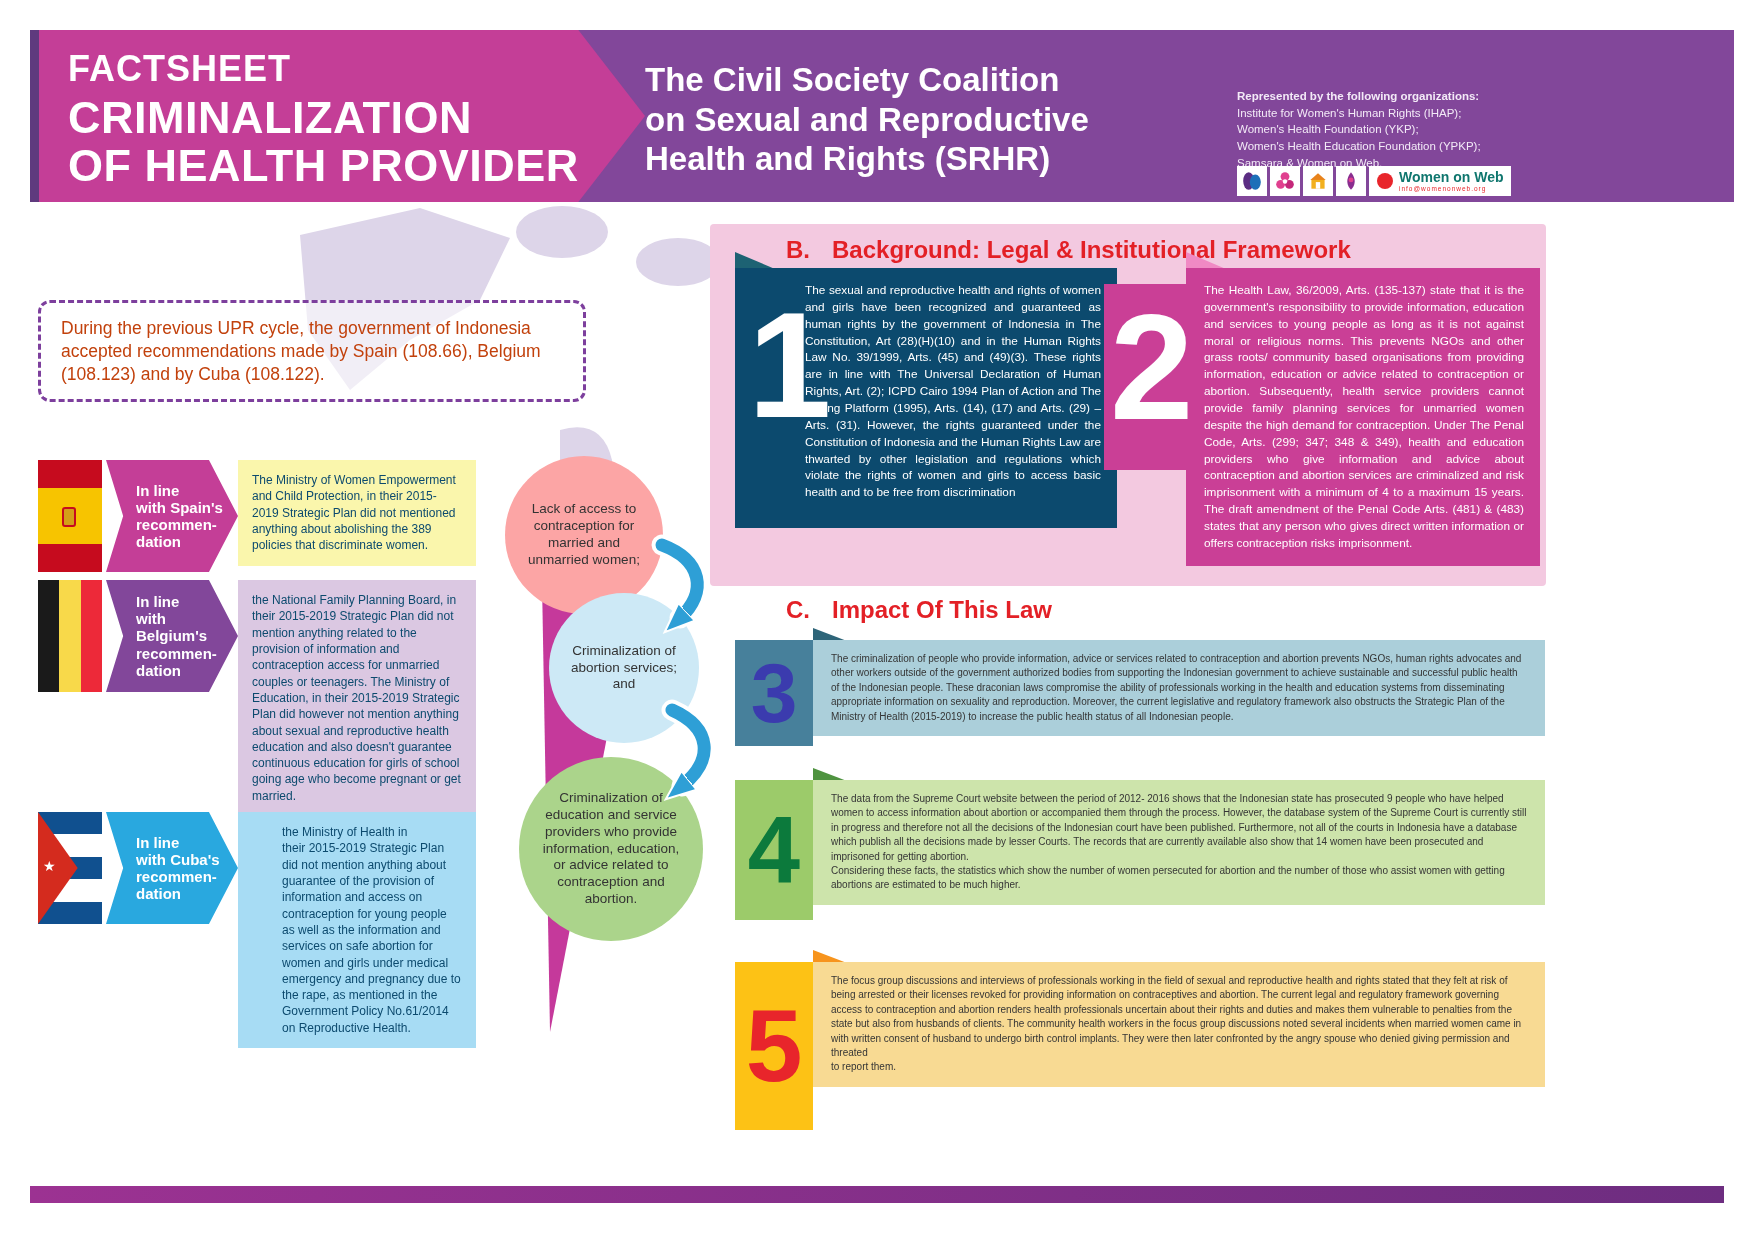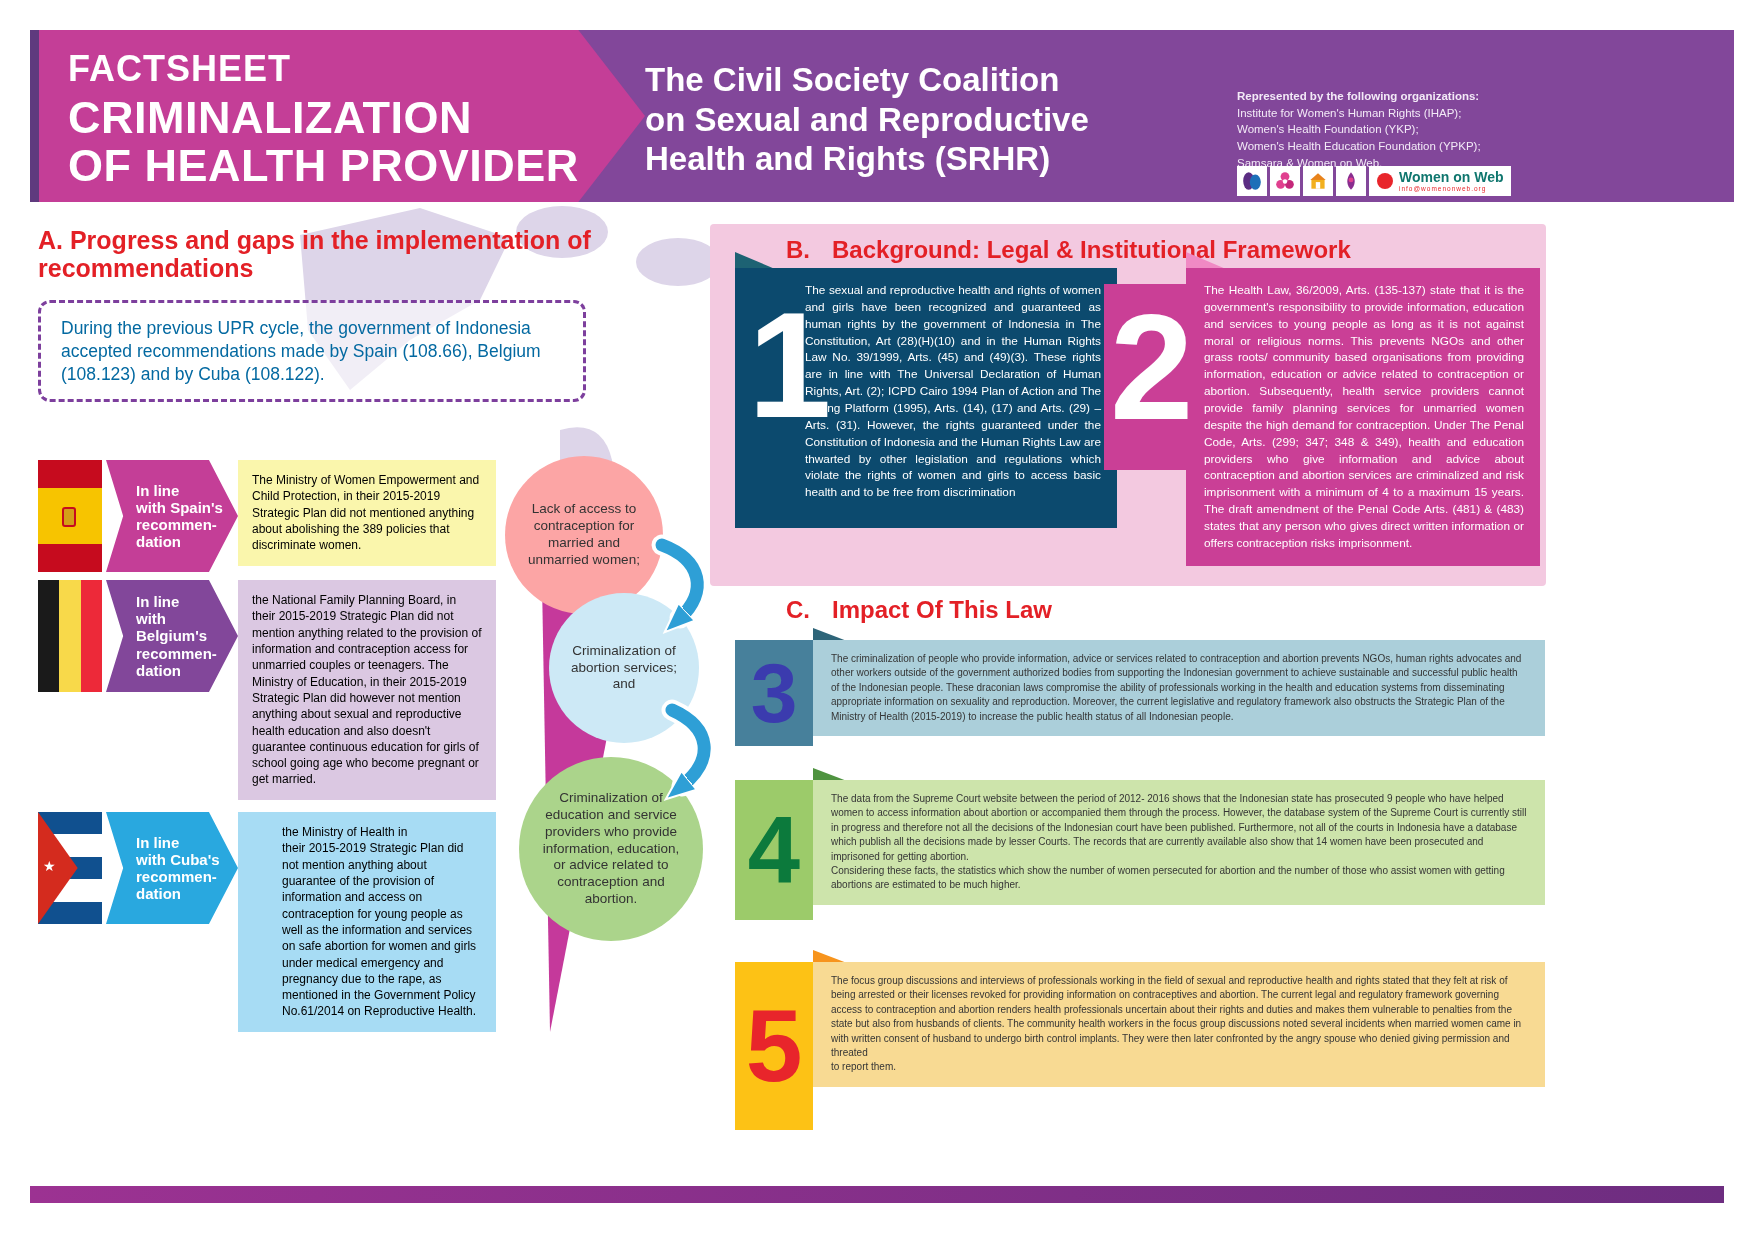--- a/index.html
+++ b/index.html
@@ -169,8 +169,6 @@
       </div>
     </div>
 
-    <div class="abs a-heading pre">A. Progress and gaps in the implementation of
-recommendations</div>
     <div class="abs dashed-box">During the previous UPR cycle, the government of Indonesia accepted recommendations made by Spain (108.66), Belgium (108.123) and by Cuba (108.122).</div>
 
     <div class="abs flag flag-spain" style="top:460px;">

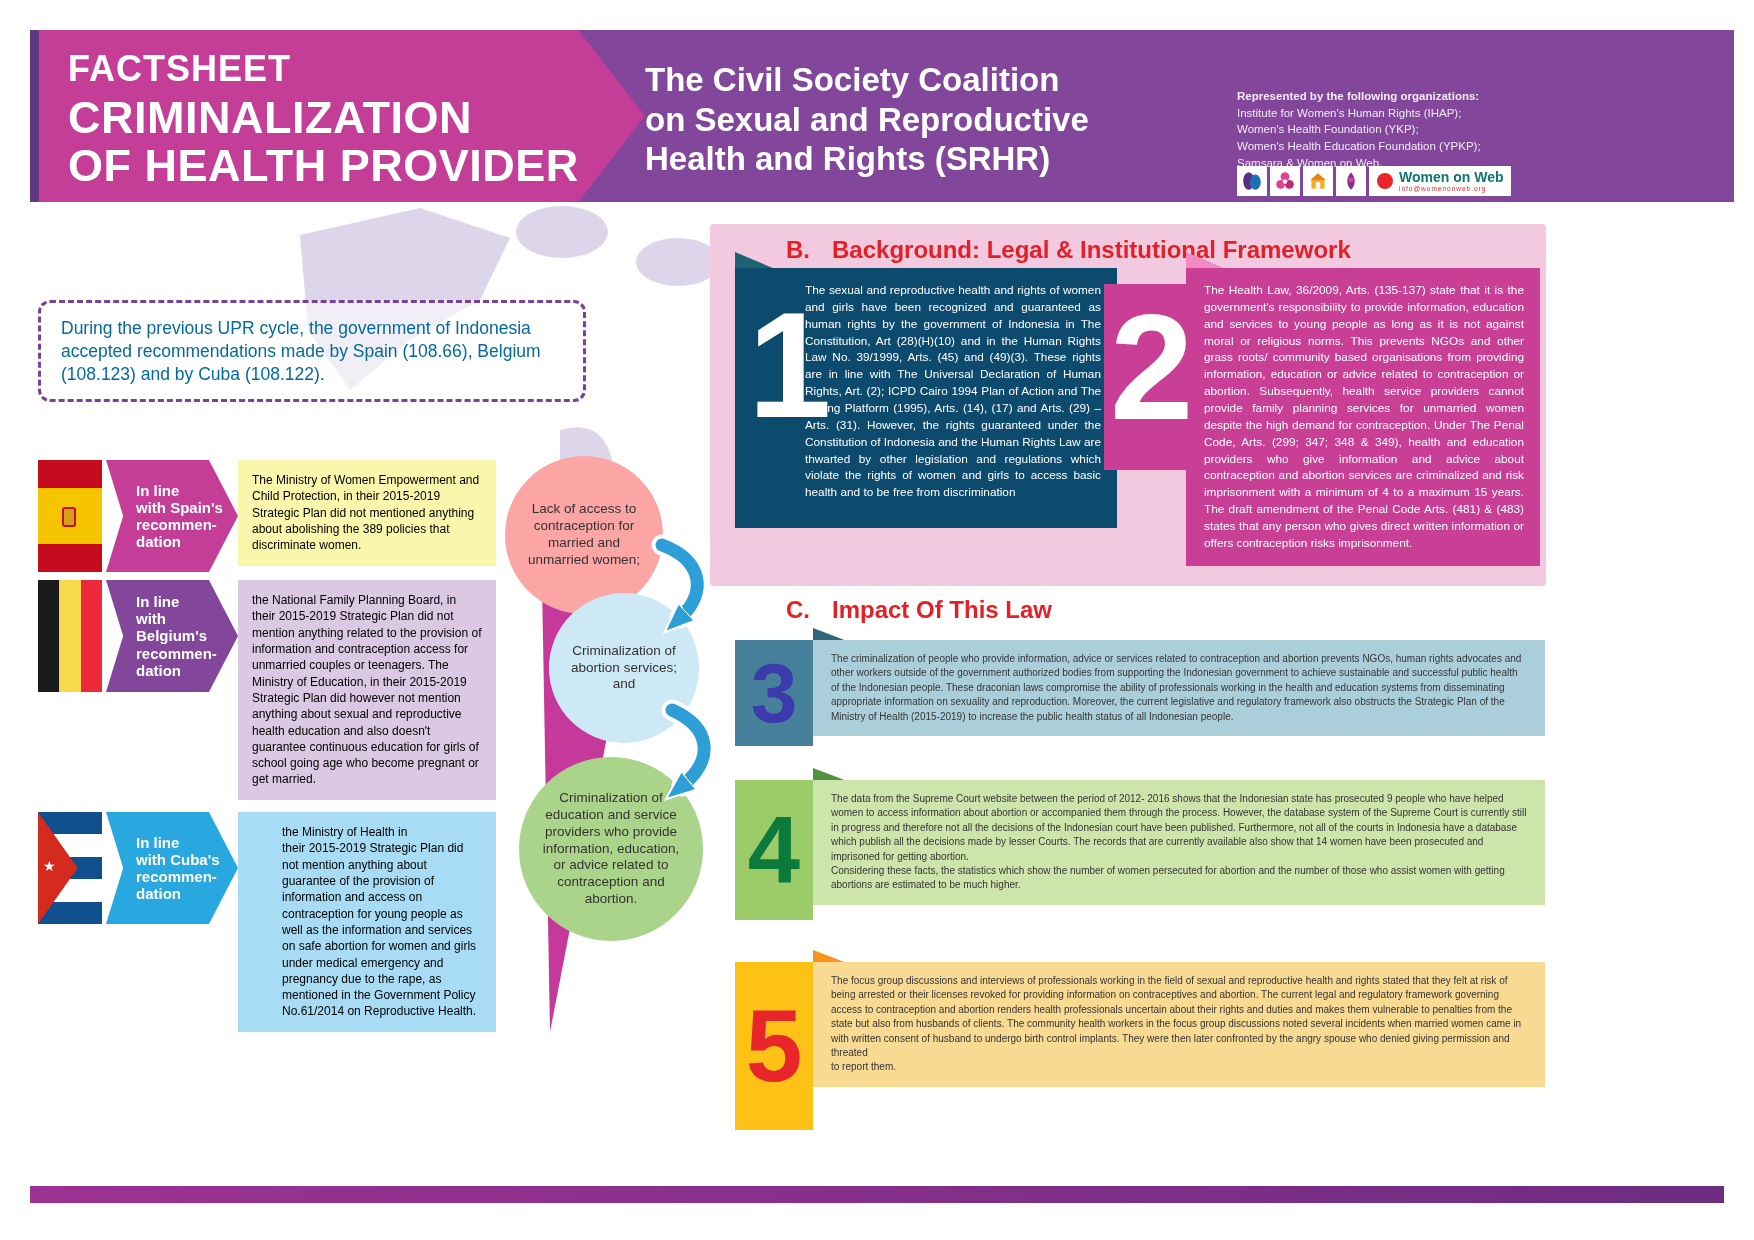--- a/index.html
+++ b/index.html
@@ -28,7 +28,7 @@
   
   .a-heading{left:38px;top:226px;width:580px;font-size:25px;font-weight:700;color:#e32026;line-height:1.12;}
   .dashed-box{left:38px;top:300px;width:548px;border:3px dashed #7d3f9d;border-radius:12px;
-    padding:14px 20px;font-size:17.5px;color:#0369a1;line-height:1.3;box-sizing:border-box;background:rgba(255,255,255,.6);}
+    padding:14px 20px;font-size:17.5px;color:#c2410c;line-height:1.3;box-sizing:border-box;background:rgba(255,255,255,.6);}
   .flag{width:64px;height:112px;}
   .flag-spain{left:38px;background:linear-gradient(180deg,#c60b1e 0 25%,#f7c400 25% 75%,#c60b1e 75% 100%);}
   .spain-crest{position:absolute;left:24px;top:47px;width:10px;height:16px;background:#d4a017;border:2px solid #c60b1e;border-radius:3px;}

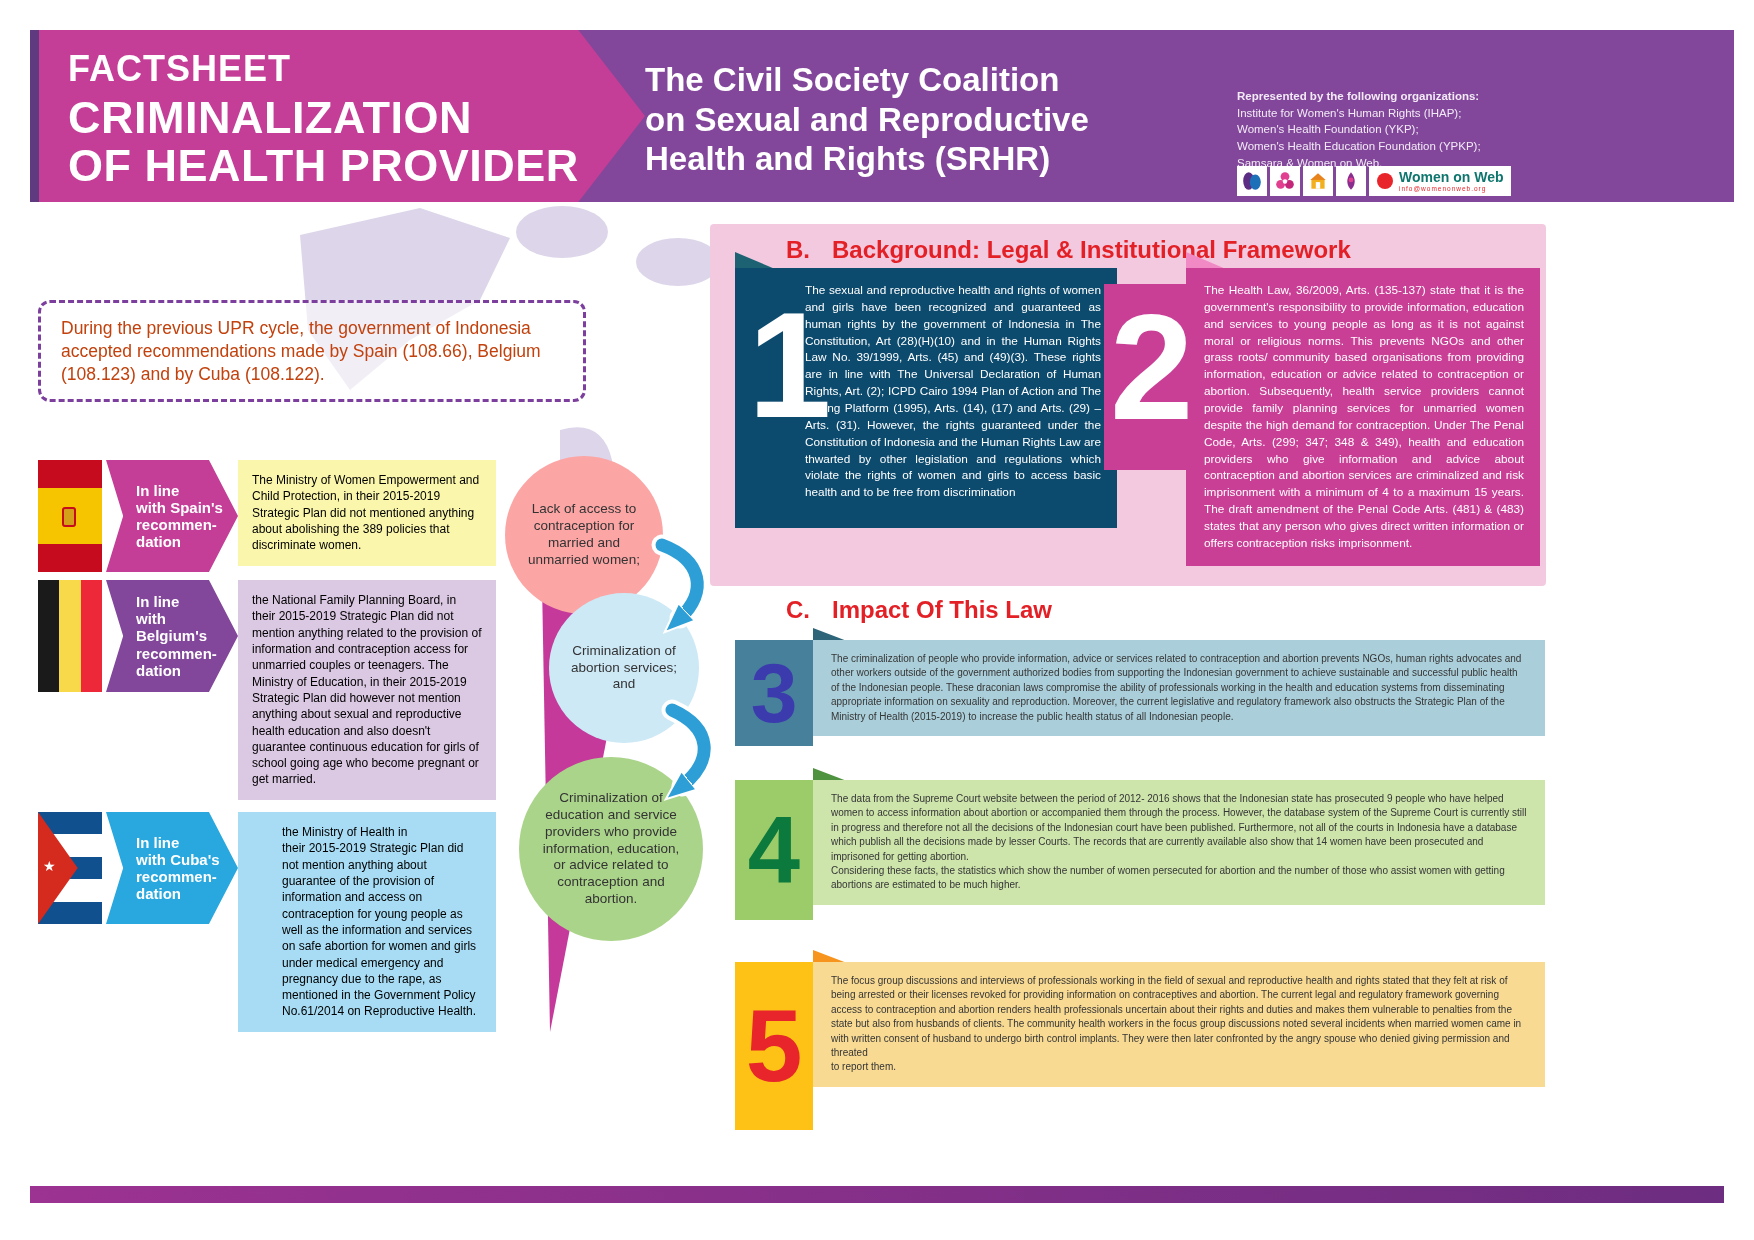--- a/index.html
+++ b/index.html
@@ -43,8 +43,8 @@
   .chev-spain{background:#c43e97;}
   .chev-belgium{background:#82479a;}
   .chev-cuba{background:#29a8df;}
-  .rec-box{left:238px;width:258px;box-sizing:border-box;padding:12px 14px;font-size:12px;
-    color:#000000;line-height:1.36;}
+  .rec-box{left:238px;width:238px;box-sizing:border-box;padding:12px 14px;font-size:12px;
+    color:#0c4a6e;line-height:1.36;}
   .rec-spain{background:#faf6ac;}
   .rec-belgium{background:#dbc8e2;}
   .rec-cuba{background:#a7dcf4;padding-left:44px;}

